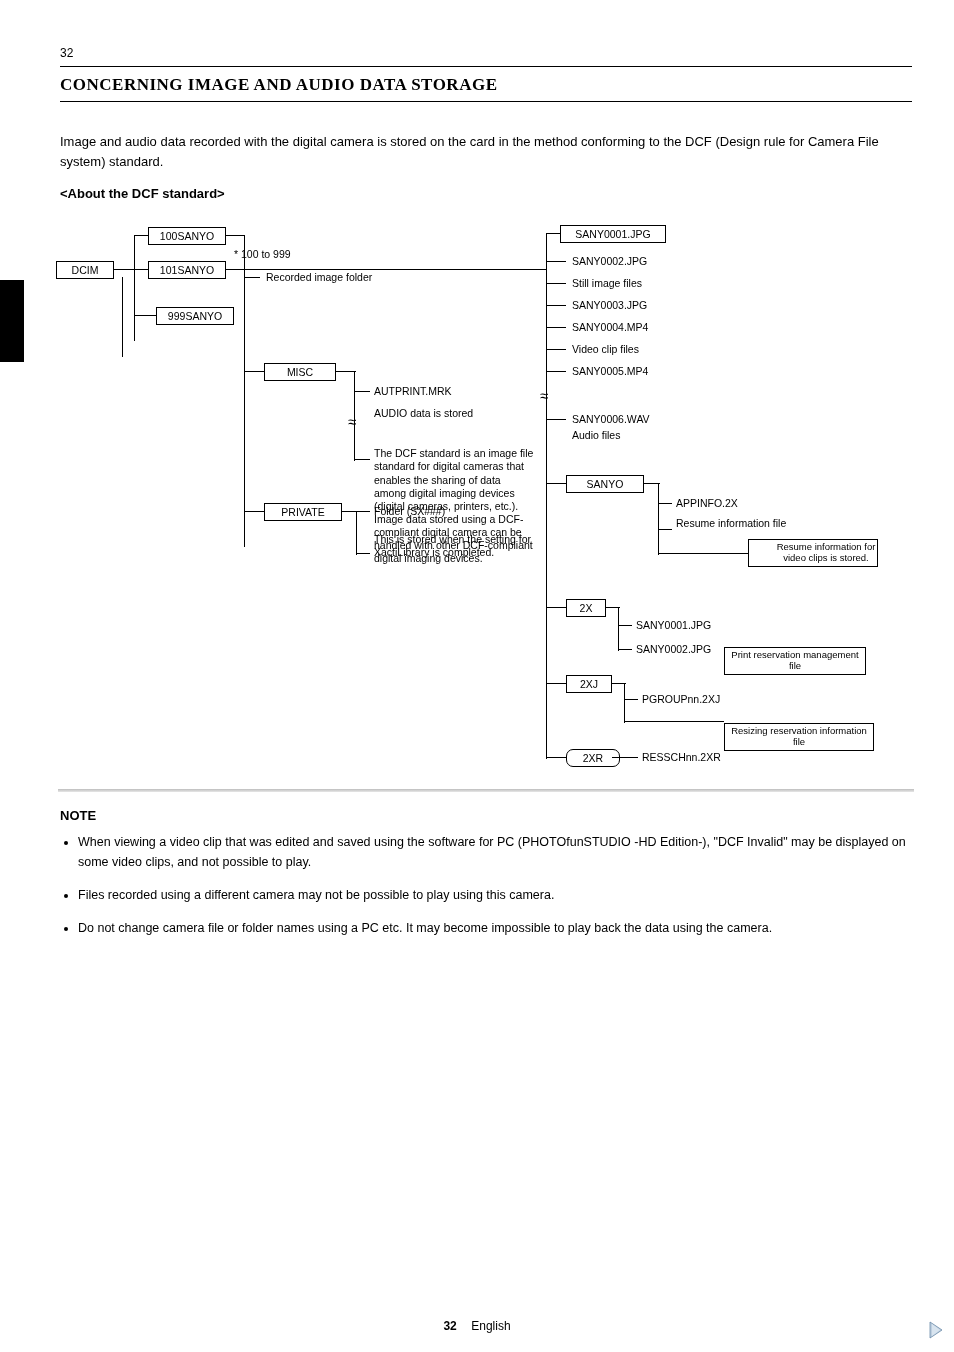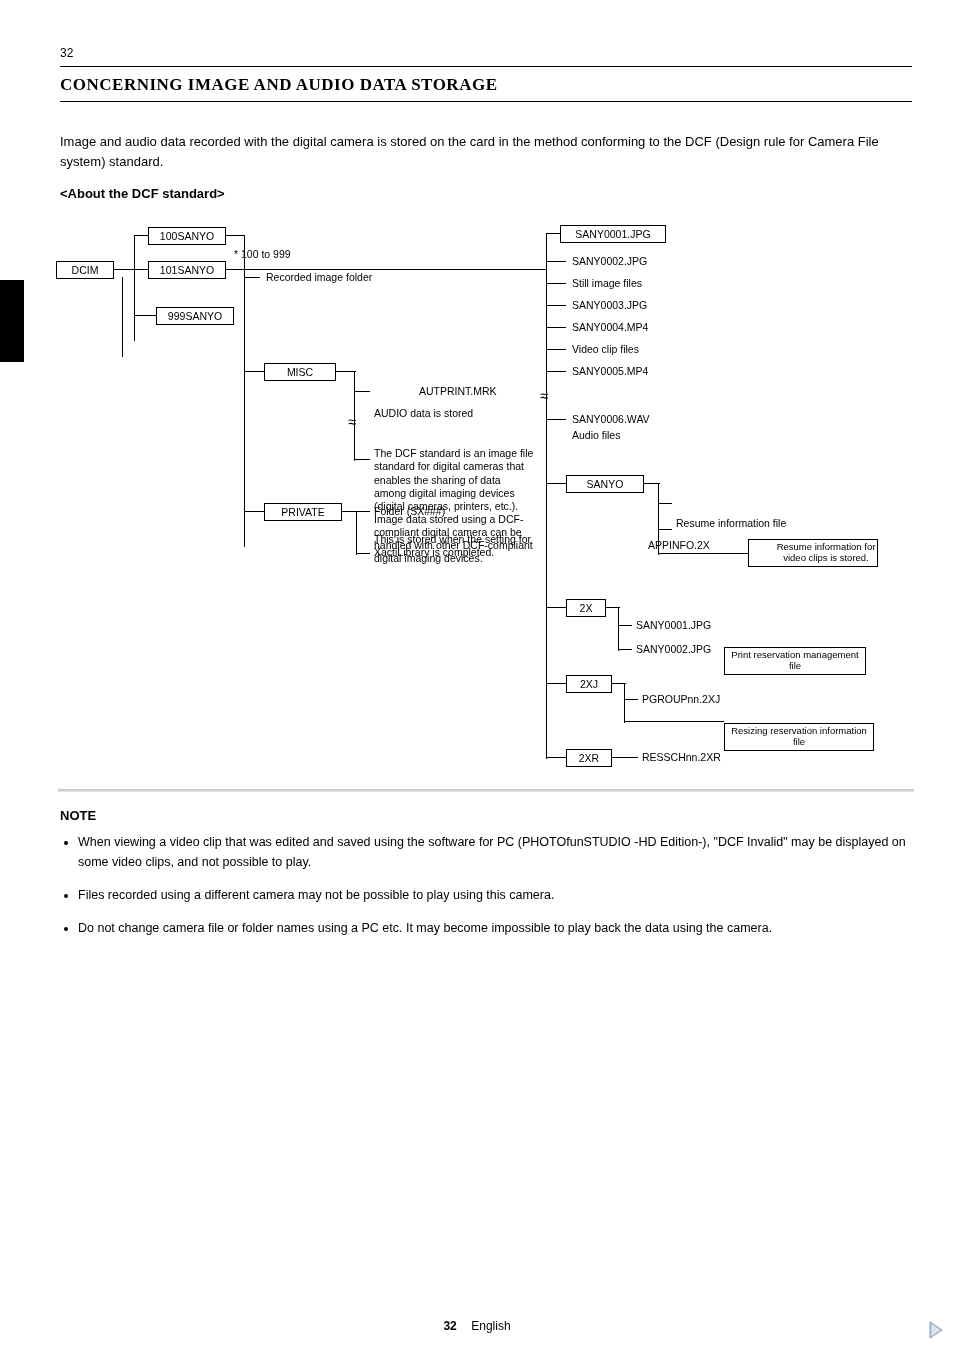--- a/index.html
+++ b/index.html
@@ -129,7 +129,7 @@
   <div class="d-line d-hline" style="left:280px; top:156px; width:20px;"></div>
   <div class="d-line d-vline" style="left:298px; top:156px; height:90px;"></div>
   <div class="d-line d-hline" style="left:298px; top:176px; width:16px;"></div>
-  <div class="d-text" style="left:318px; top:170px;margin-left:45px;">AUTPRINT.MRK</div>
+  <div class="d-text" style="left:318px; top:170px;">AUTPRINT.MRK</div>
   <span class="wavy" style="left:292px; top:198px;">≈</span>
   <div class="d-text" style="left:318px; top:192px; width:140px;">AUDIO data is stored</div>
   <div class="d-line d-hline" style="left:298px; top:244px; width:16px;"></div>

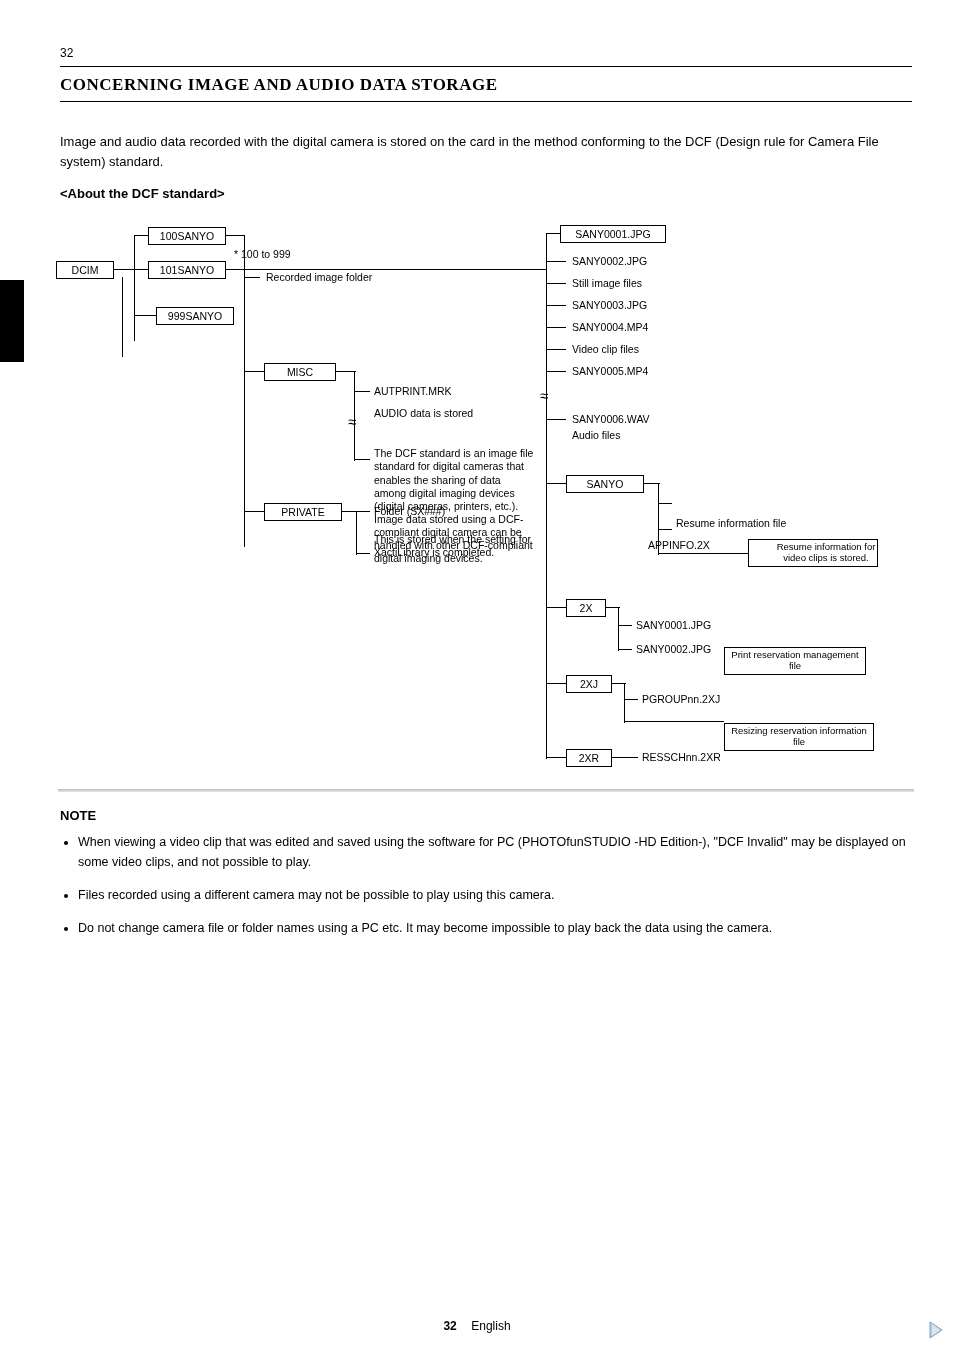--- a/index.html
+++ b/index.html
@@ -149,7 +149,7 @@
   <div class="d-line d-hline" style="left:588px; top:268px; width:16px;"></div>
   <div class="d-line d-vline" style="left:602px; top:268px; height:72px;"></div>
   <div class="d-line d-hline" style="left:602px; top:288px; width:14px;"></div>
-  <div class="d-text" style="left:592px; top:282px;margin-top:42px;">APPINFO.2X</div>
+  <div class="d-text" style="left:620px; top:282px;">APPINFO.2X</div>
   <div class="d-line d-hline" style="left:602px; top:314px; width:14px;"></div>
   <div class="d-text" style="left:620px; top:302px; width:150px;">Resume information file</div>
   <div class="d-line d-hline" style="left:602px; top:338px; width:90px;"></div>

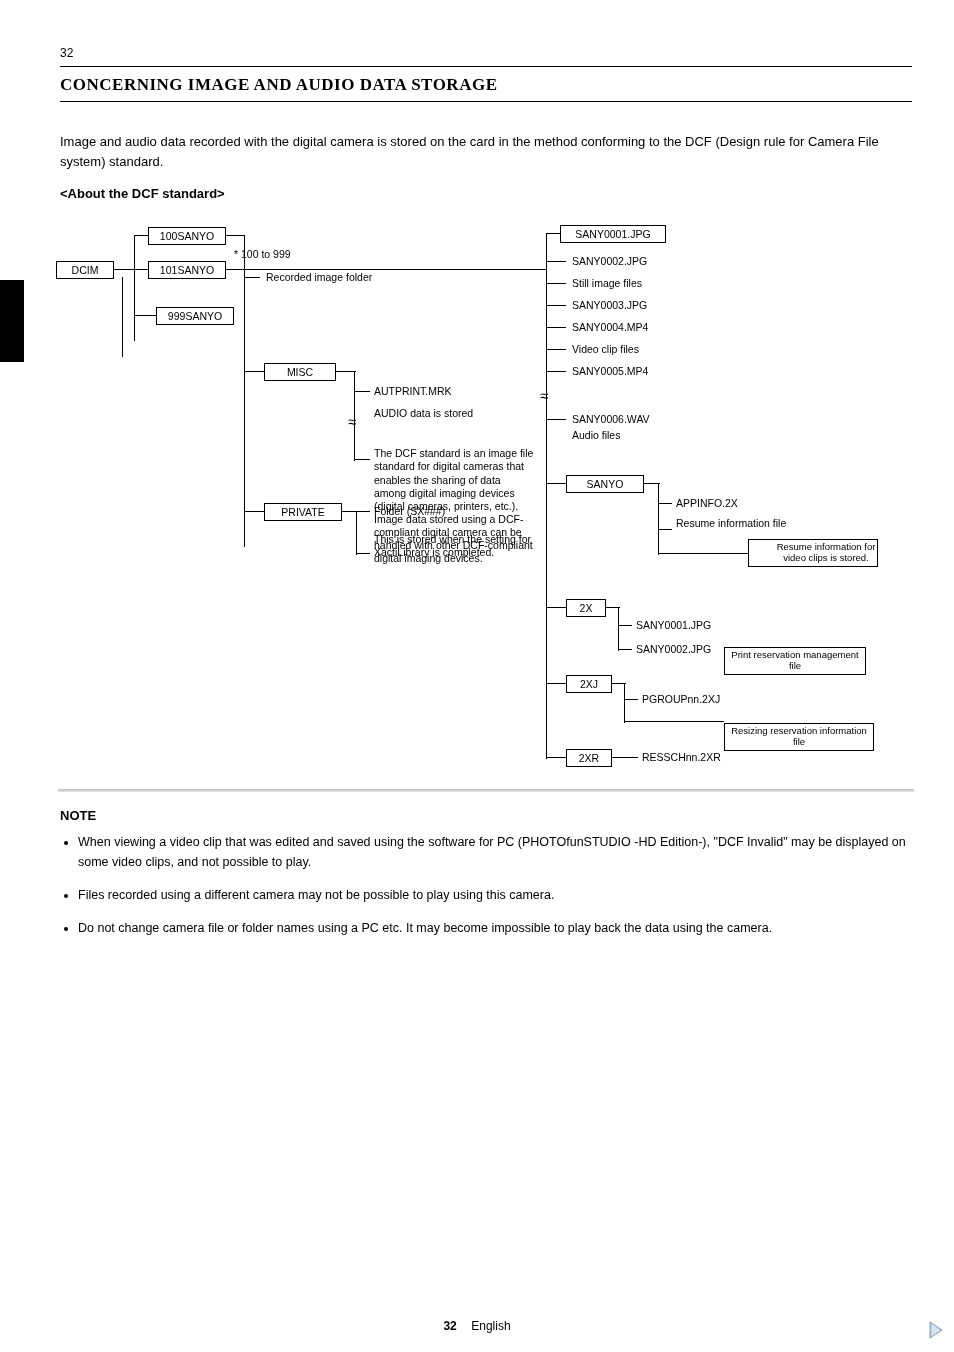--- a/index.html
+++ b/index.html
@@ -174,7 +174,7 @@
   <div class="d-box" style="left:668px; top:432px; width:142px; font-size:9.5px; line-height:1.15;">Print reservation management file</div>
 
   <div class="d-line d-hline" style="left:490px; top:542px; width:20px;"></div>
-  <div class="d-box" style="left:510px; top:534px; width:46px;">2XR</div>
+  <div class="d-box" style="left:510px; top:534px; width:54px;border-radius:7px;">2XR</div>
   <div class="d-line d-hline" style="left:556px; top:542px; width:14px;"></div>
   <div class="d-line d-vline" style="left:568px; top:542px; height:0px;"></div>
   <div class="d-text" style="left:586px; top:536px;">RESSCHnn.2XR</div>

